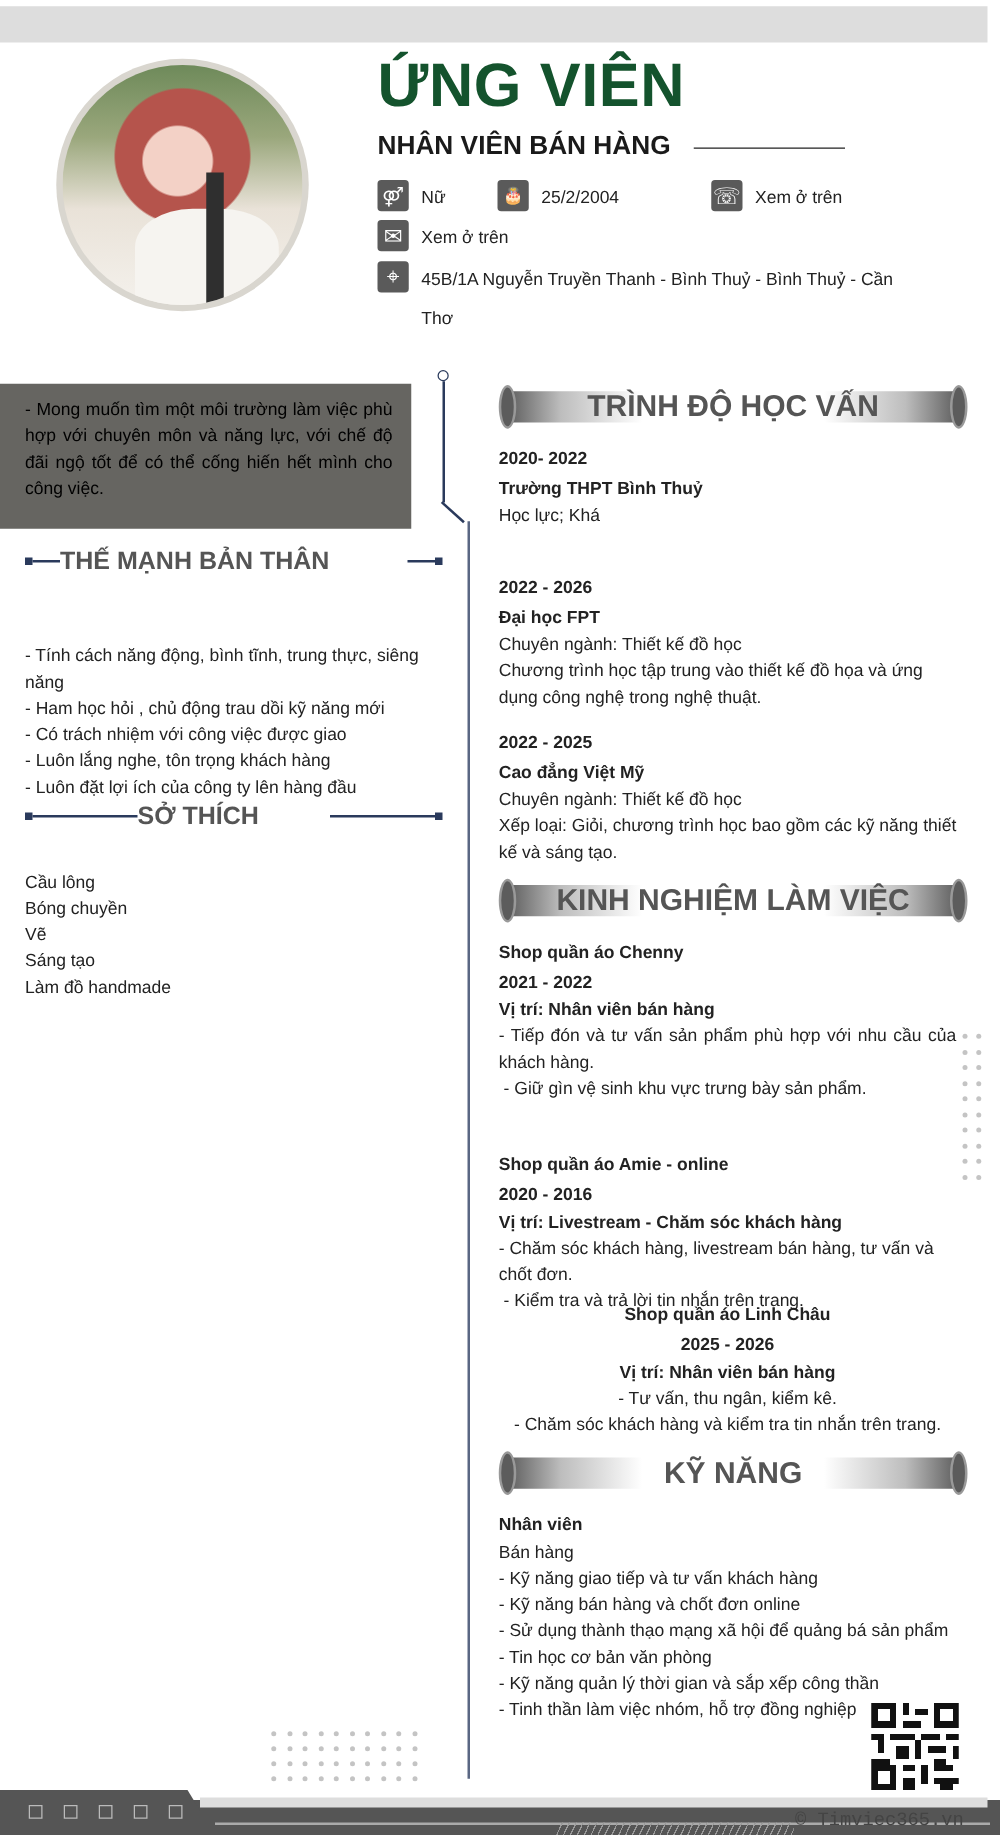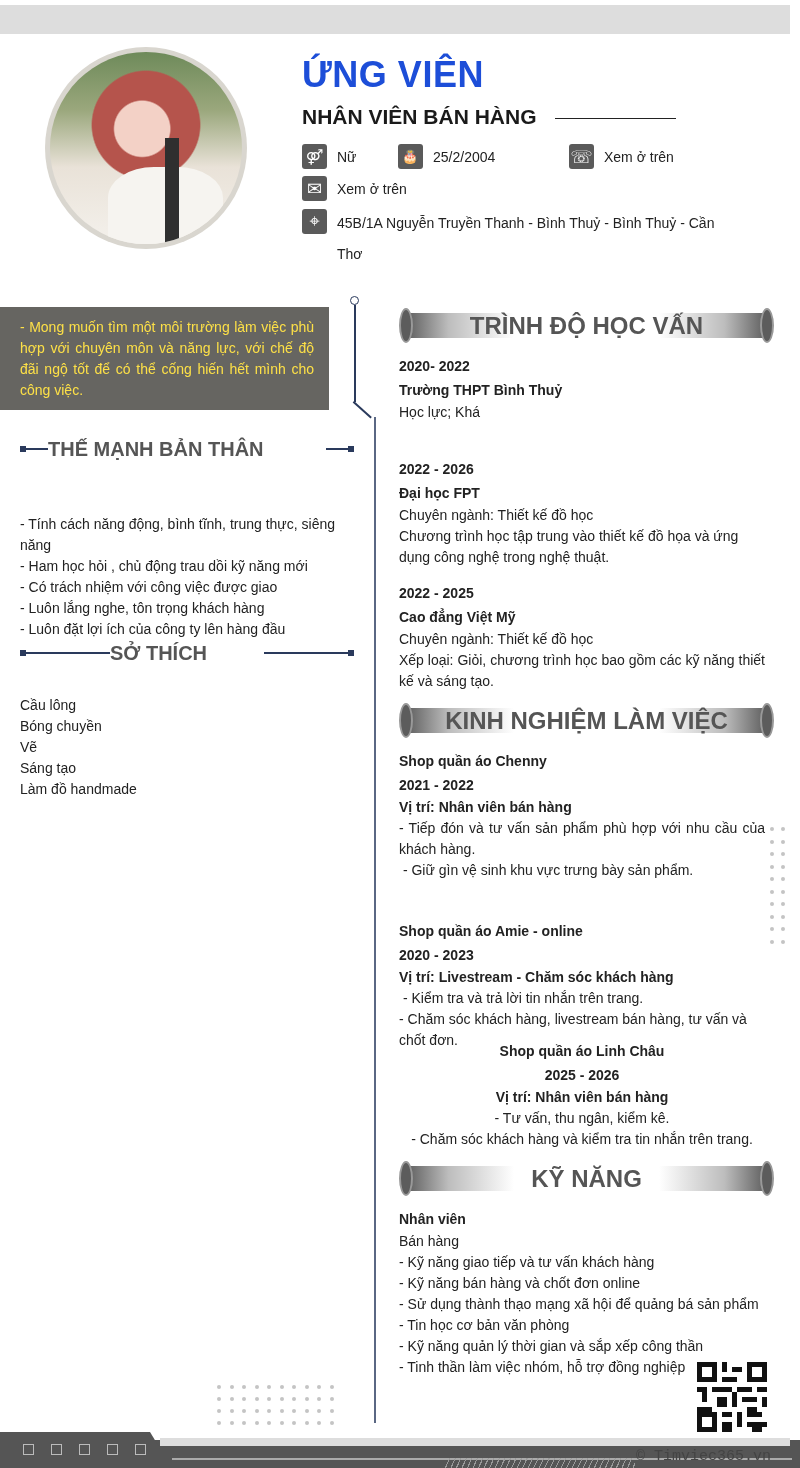--- a/index.html
+++ b/index.html
@@ -17,7 +17,7 @@
   .avatar-inner .shirt { position: absolute; left: 30%; bottom: 0; width: 60%; height: 40%; background: #f6f4f0; border-radius: 40% 40% 0 0; }
   .avatar-inner .strap { position: absolute; left: 60%; top: 45%; width: 7%; height: 55%; background: #2f2f2f; }
 
-  .name { position: absolute; left: 302px; top: 54px; font-size: 36px; font-weight: bold; color: #1d4ed8; letter-spacing: 0.5px; }
+  .name { position: absolute; left: 302px; top: 41px; font-size: 49px; font-weight: bold; color: #14532d; letter-spacing: 0.5px; }
   .position { position: absolute; left: 302px; top: 105px; font-size: 21px; font-weight: bold; color: #1a1a1a; }
   .position-line { position: absolute; left: 555px; top: 118px; width: 121px; height: 1px; background: #222; }
 

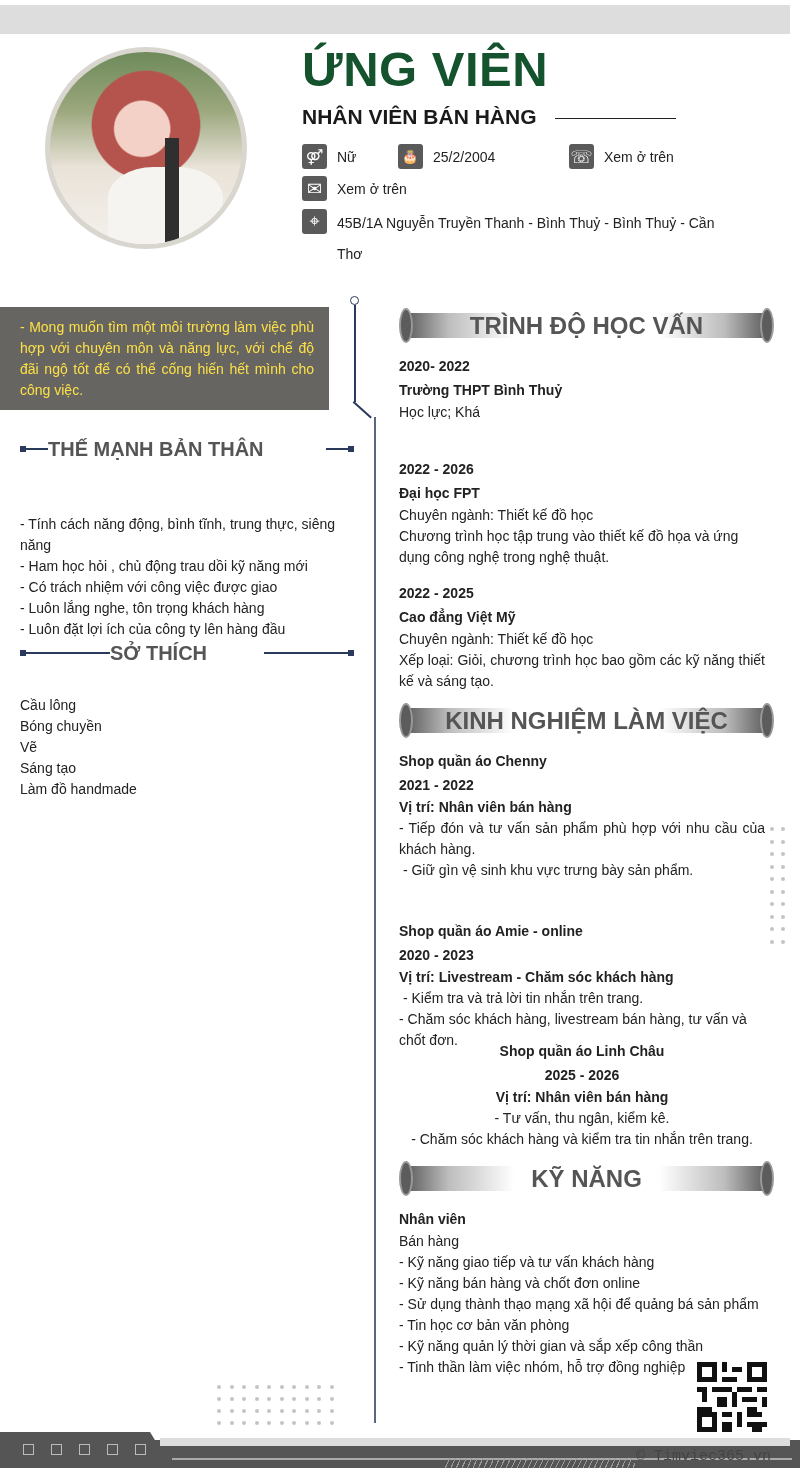--- a/index.html
+++ b/index.html
@@ -28,8 +28,8 @@
   .addr-wrap .ico { position: absolute; left: 0; top: 1px; }
   .addr-text { padding-left: 35px; display: block; }
 
-  .objective { position: absolute; left: 0; top: 307px; width: 329px; height: 103px; background: #666561;
-    color: #fde047; font-size: 14px; line-height: 21px; padding: 10px 15px 10px 20px; text-align: justify; }
+  .objective { position: absolute; left: 0; top: 307px; width: 329px; height: 116px; background: #666561;
+    color: #000000; font-size: 14px; line-height: 21px; padding: 10px 15px 10px 20px; text-align: justify; }
 
   .timeline-dot { position: absolute; left: 350px; top: 296px; width: 9px; height: 9px; border: 1.5px solid #2a3a5c; border-radius: 50%; background: #fff; }
   .timeline-v1 { position: absolute; left: 354px; top: 305px; width: 1.5px; height: 97px; background: #2a3a5c; }

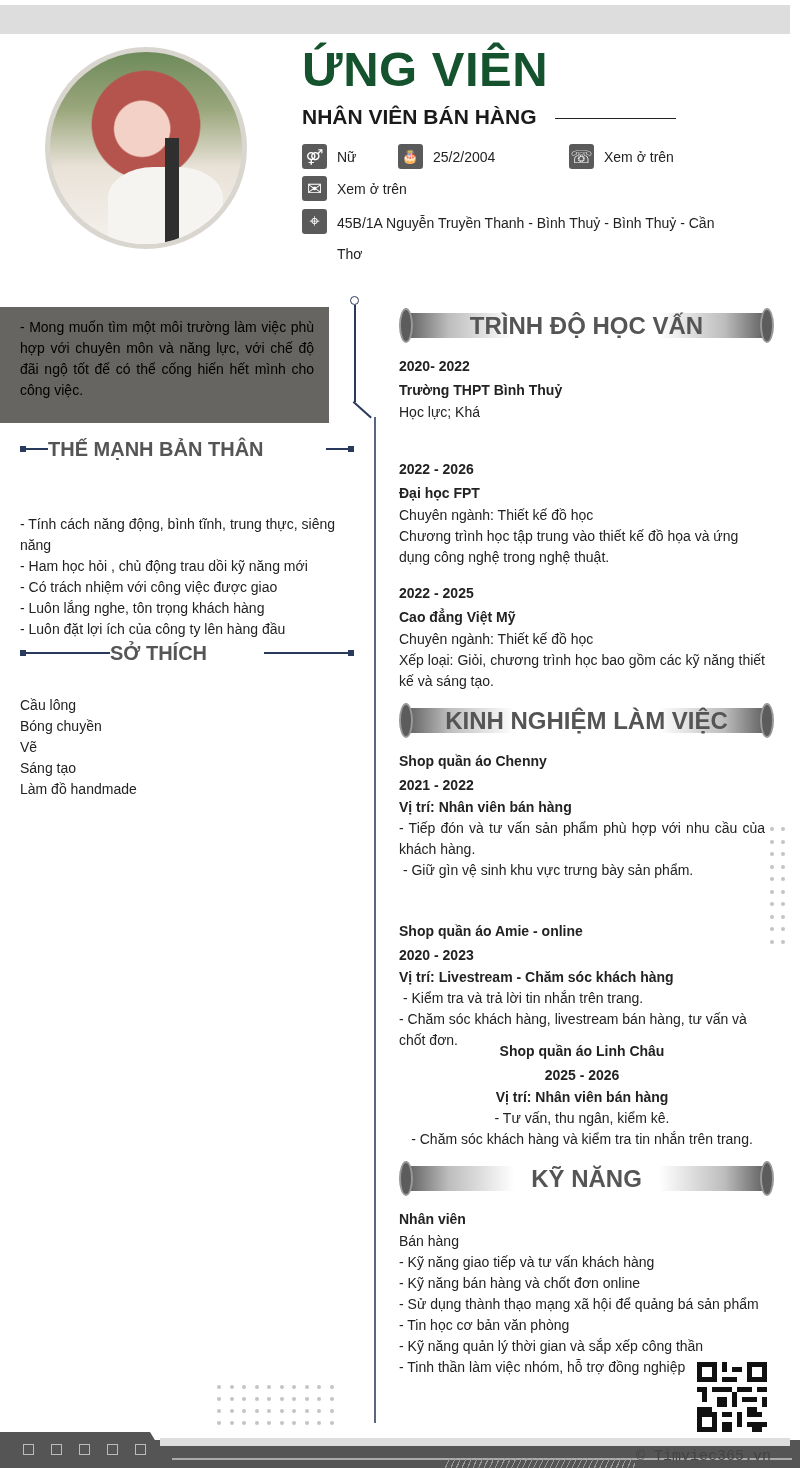--- a/index.html
+++ b/index.html
@@ -183,7 +183,7 @@
 </div>
 <div class="rblock" style="top:894px;margin-top:25px;">
   <div class="yr">Shop quần áo Amie - online</div>
-  <div class="yr">2020 - 2023</div>
+  <div class="yr">2020 - 2016</div>
   <div class="b">Vị trí: Livestream - Chăm sóc khách hàng</div>
   <div style="white-space:pre;"> - Kiểm tra và trả lời tin nhắn trên trang.</div>
   <div>- Chăm sóc khách hàng, livestream bán hàng, tư vấn và chốt đơn.</div>

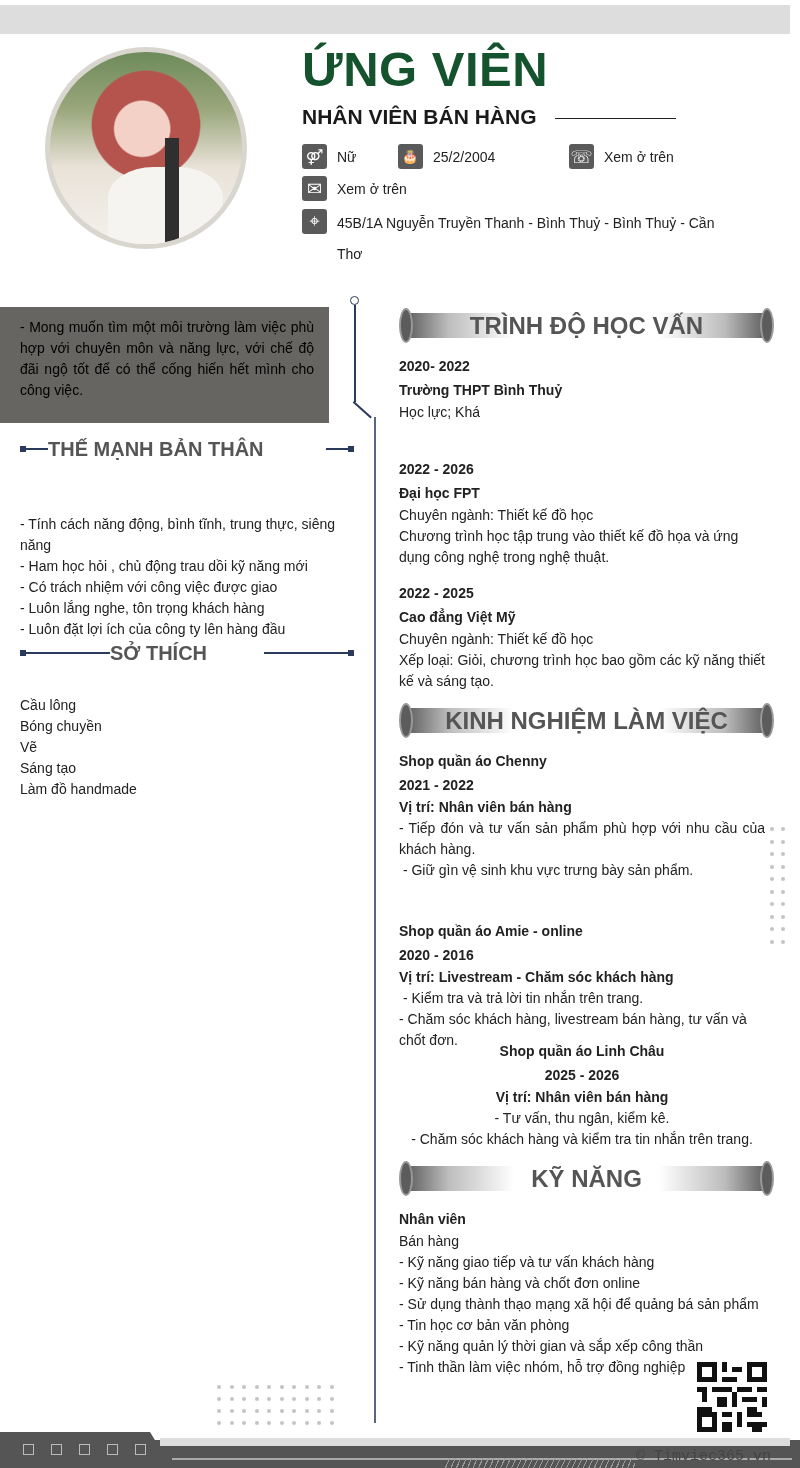--- a/index.html
+++ b/index.html
@@ -185,8 +185,8 @@
   <div class="yr">Shop quần áo Amie - online</div>
   <div class="yr">2020 - 2016</div>
   <div class="b">Vị trí: Livestream - Chăm sóc khách hàng</div>
+  <div>- Chăm sóc khách hàng, livestream bán hàng, tư vấn và chốt đơn.</div>
   <div style="white-space:pre;"> - Kiểm tra và trả lời tin nhắn trên trang.</div>
-  <div>- Chăm sóc khách hàng, livestream bán hàng, tư vấn và chốt đơn.</div>
 </div>
 <div class="rblock" style="top:1039px;text-align:center;">
   <div class="yr">Shop quần áo Linh Châu</div>

